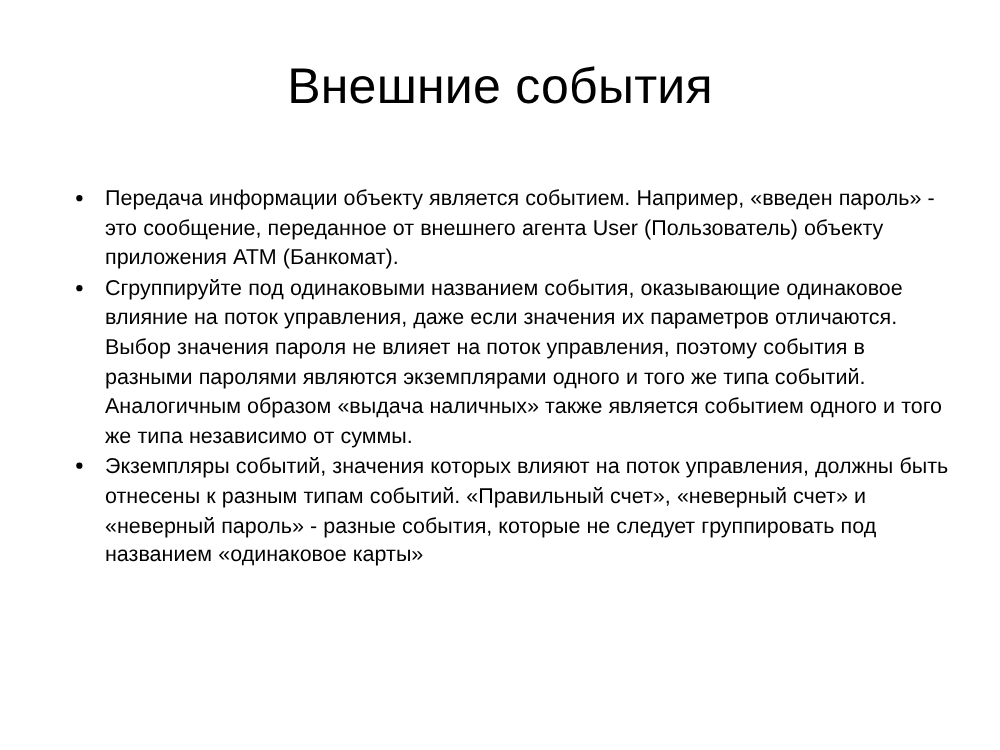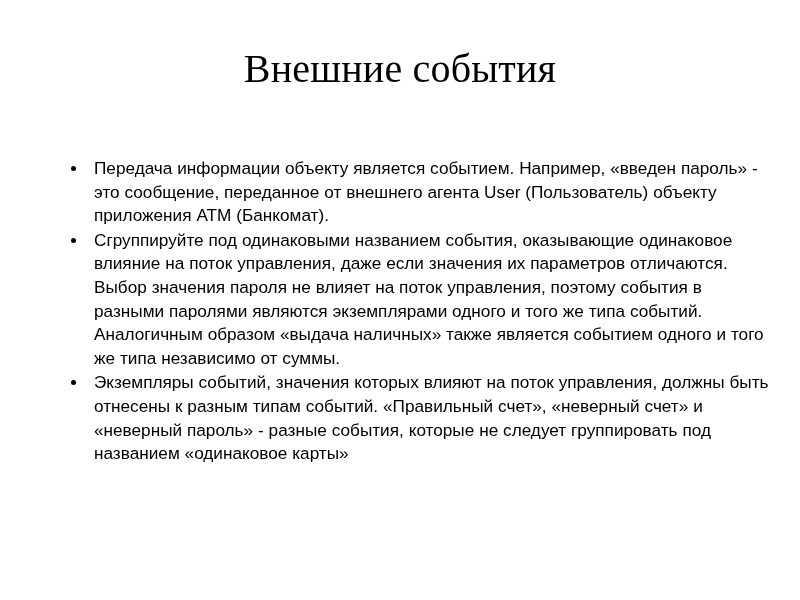--- a/index.html
+++ b/index.html
@@ -35,7 +35,6 @@
     letter-spacing: 0.2px;
     color: #000000;
     white-space: nowrap;
-    font-family: Liberation Serif, serif;
   }
 
   .body-list {

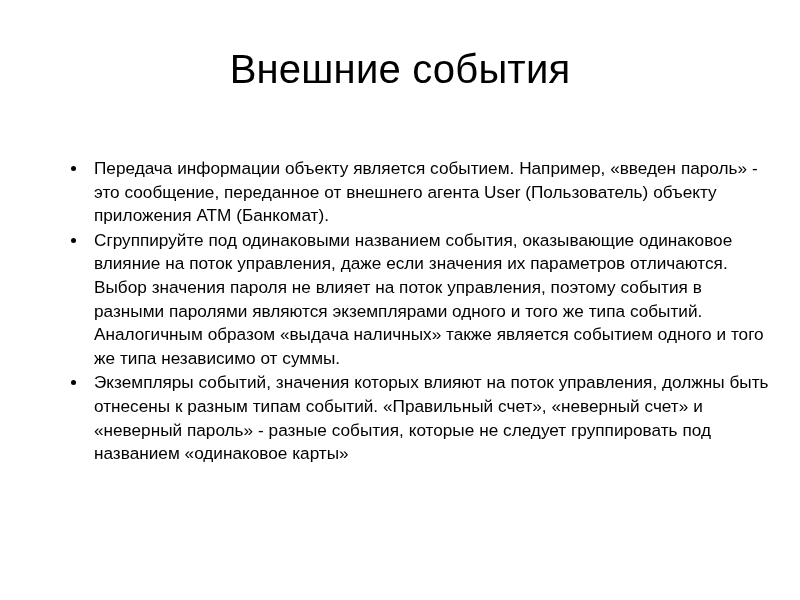--- a/index.html
+++ b/index.html
@@ -42,7 +42,7 @@
     left: 50px;
     top: 141px;
     width: 706px;
-    margin: 16px;
+    margin: 6px;
     padding: 0;
     list-style: none;
   }

